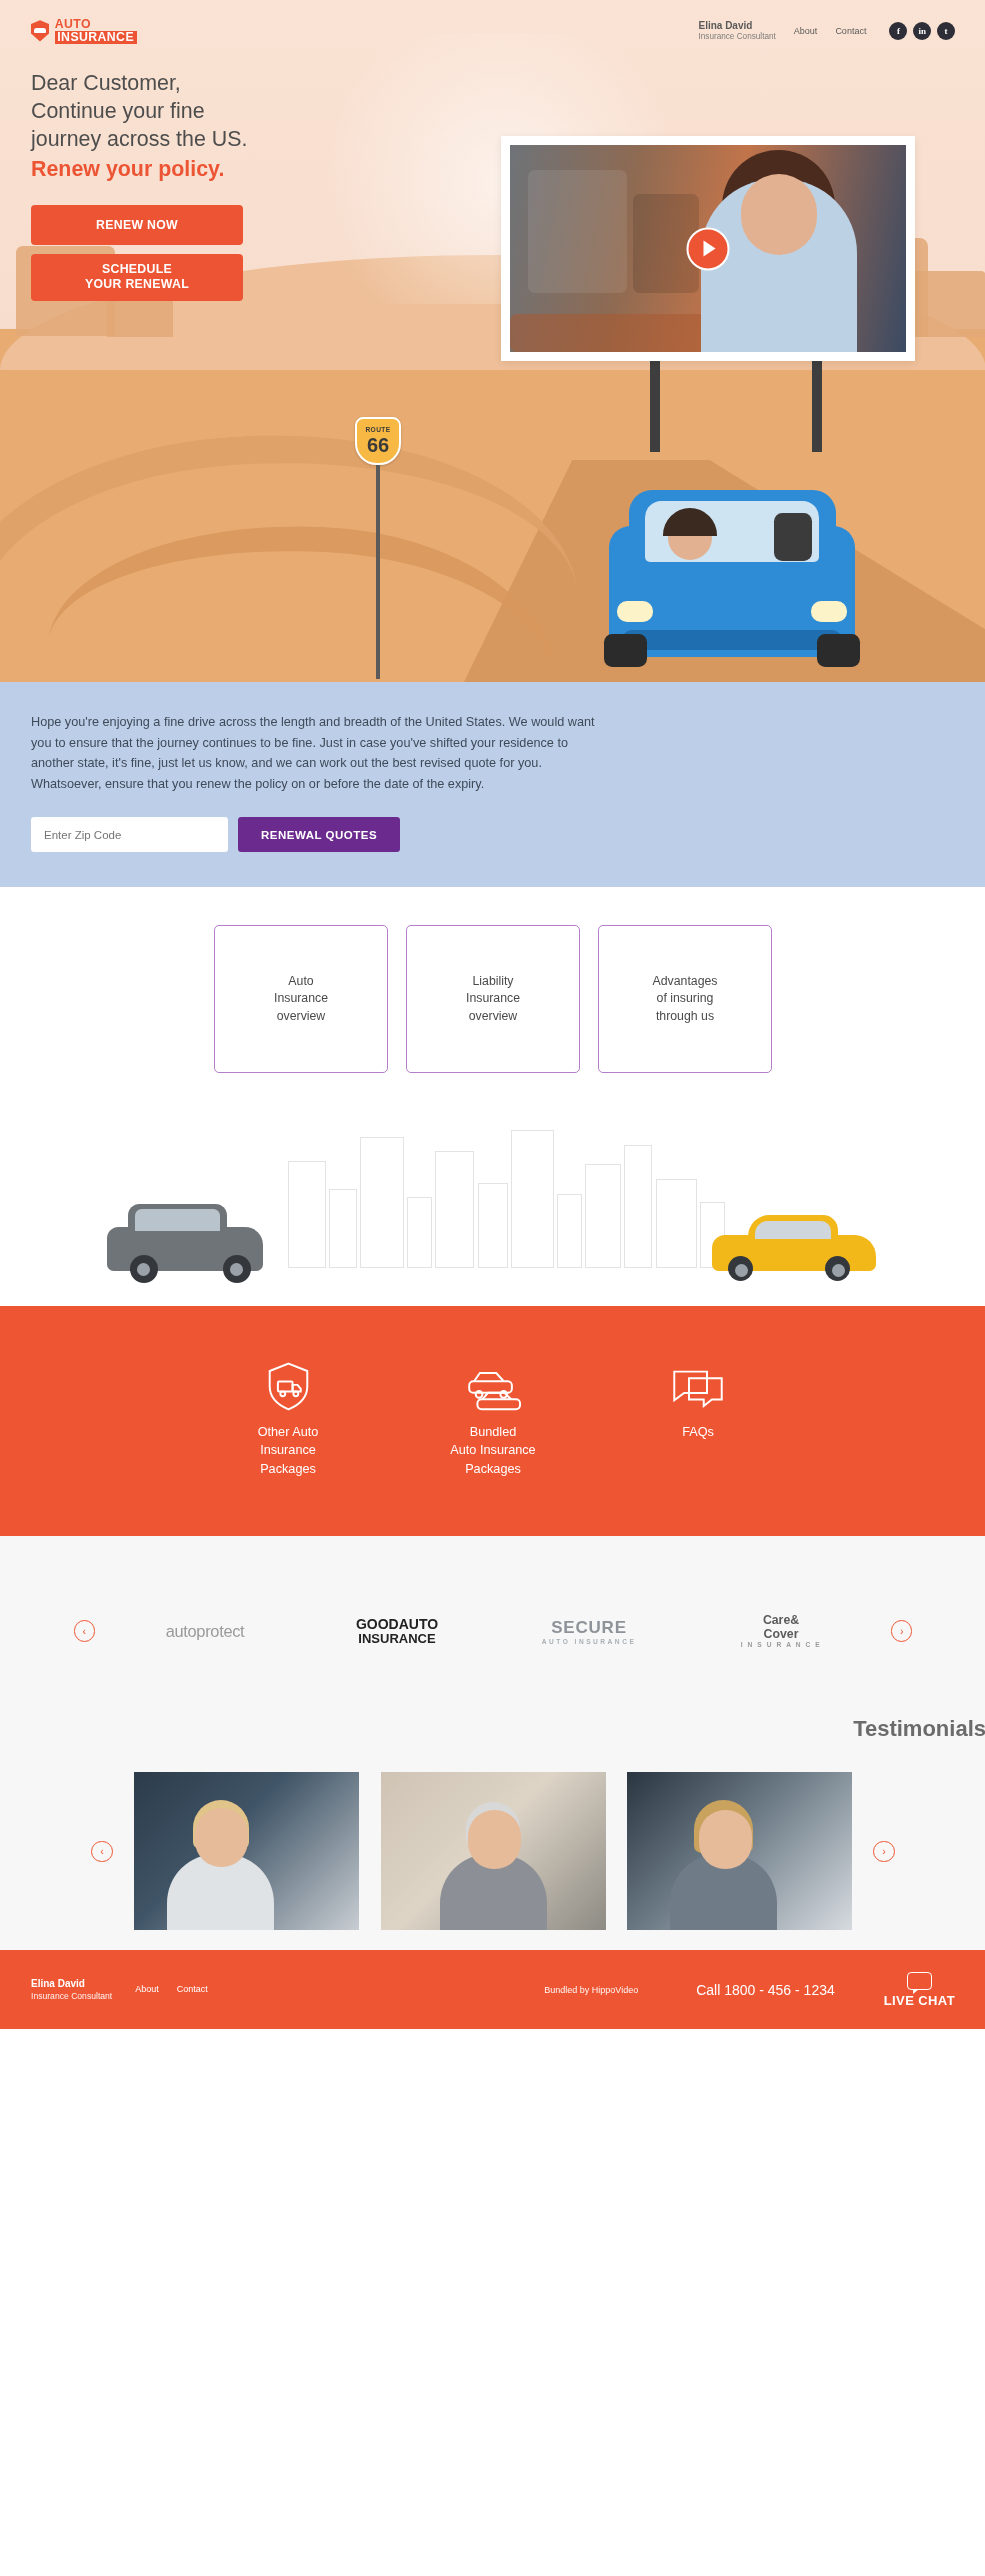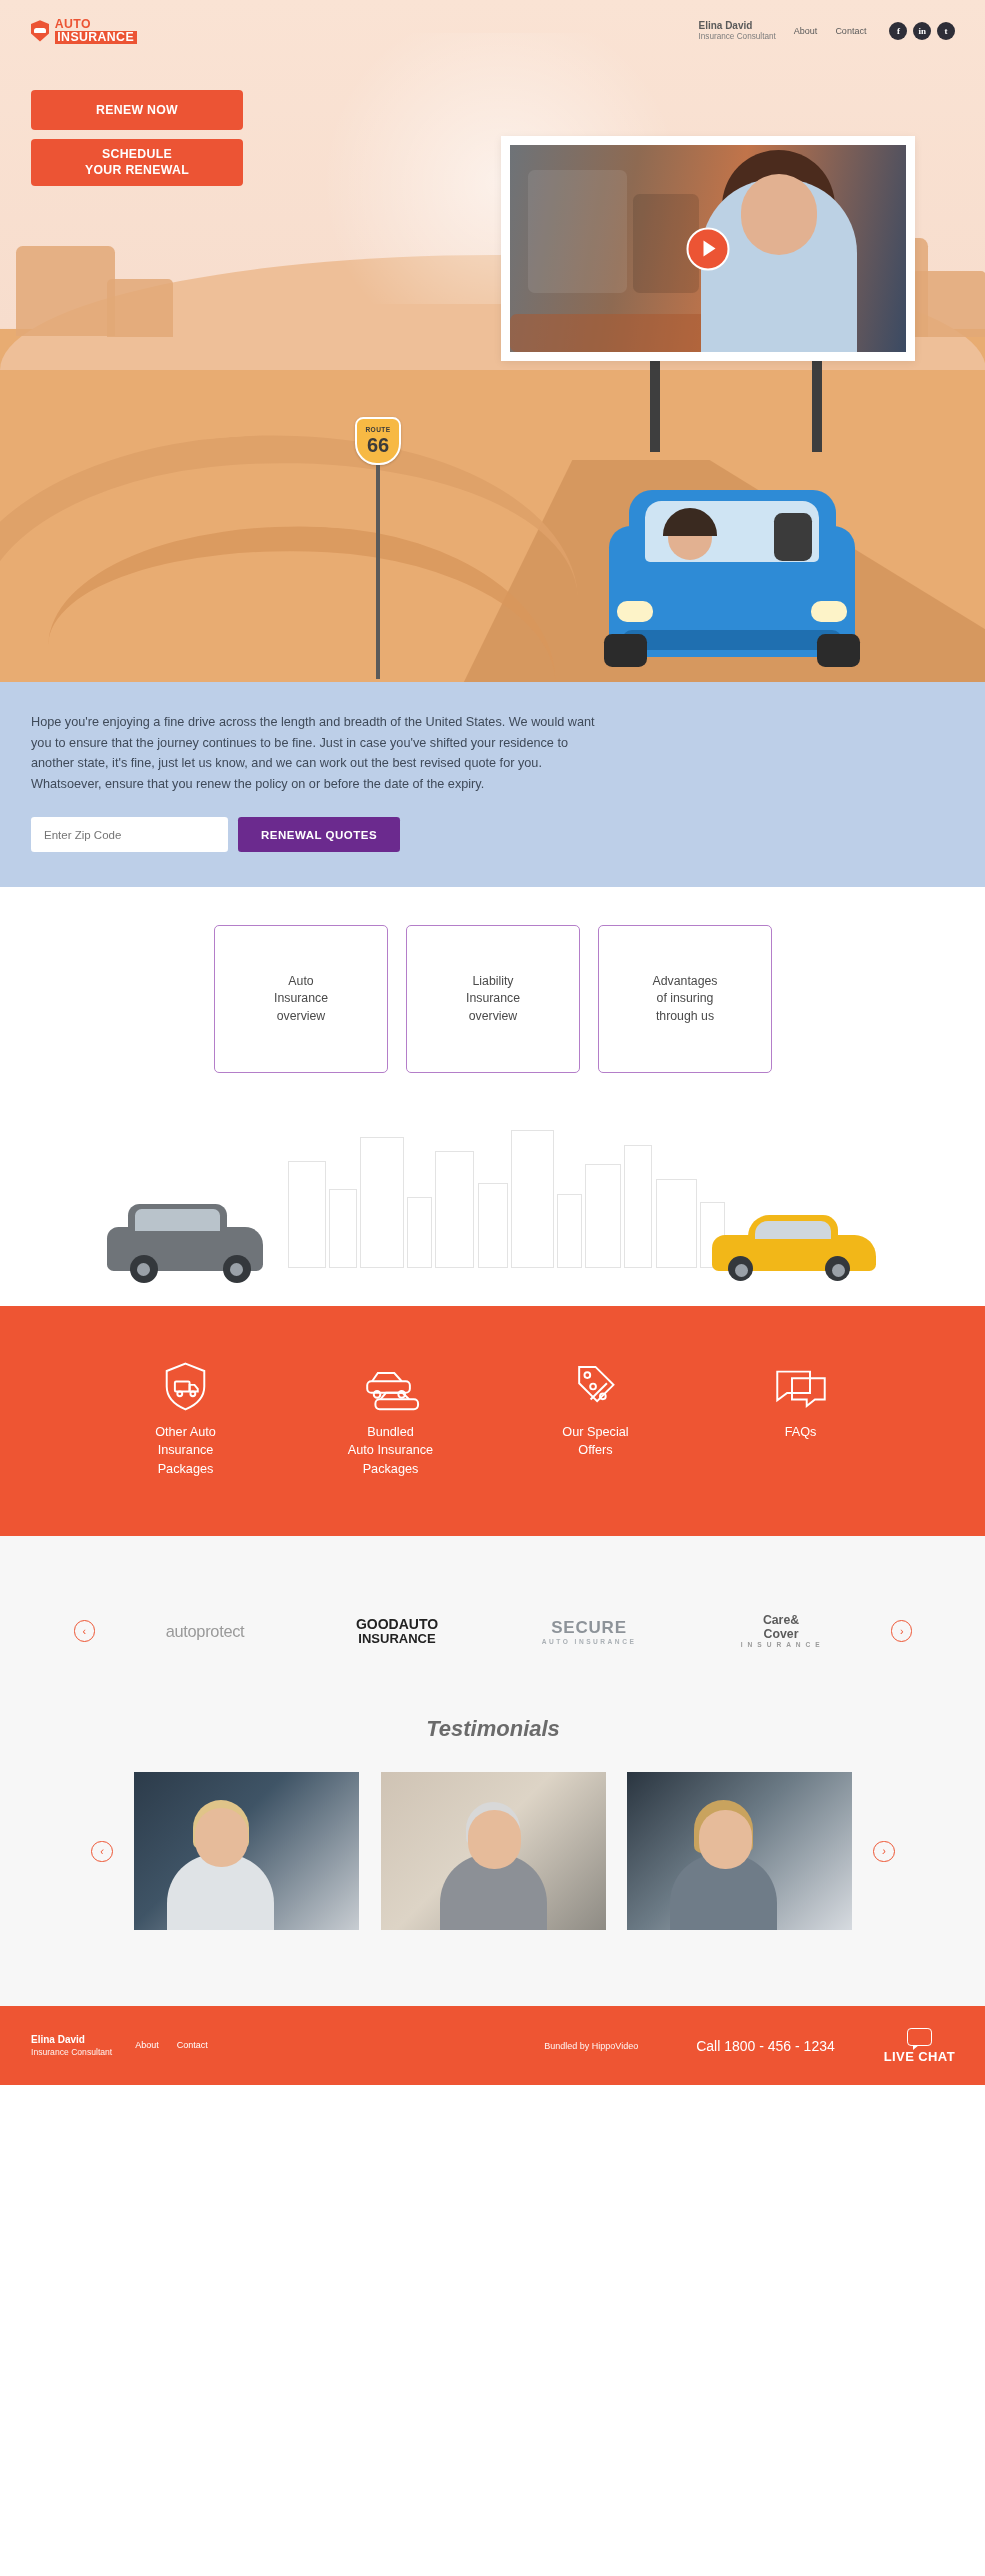--- a/index.html
+++ b/index.html
@@ -398,6 +398,12 @@
 
     <div class="hero-inner">
       <div class="hero-copy">
+        <h1>
+          <span>Dear Customer,</span><br>
+          <span>Continue your fine</span><br>
+          <span>journey across the US.</span>
+          <span class="accent">Renew your policy.</span>
+        </h1>
         <div class="btn-stack">
           <button class="btn">RENEW NOW</button>
           <button class="btn">

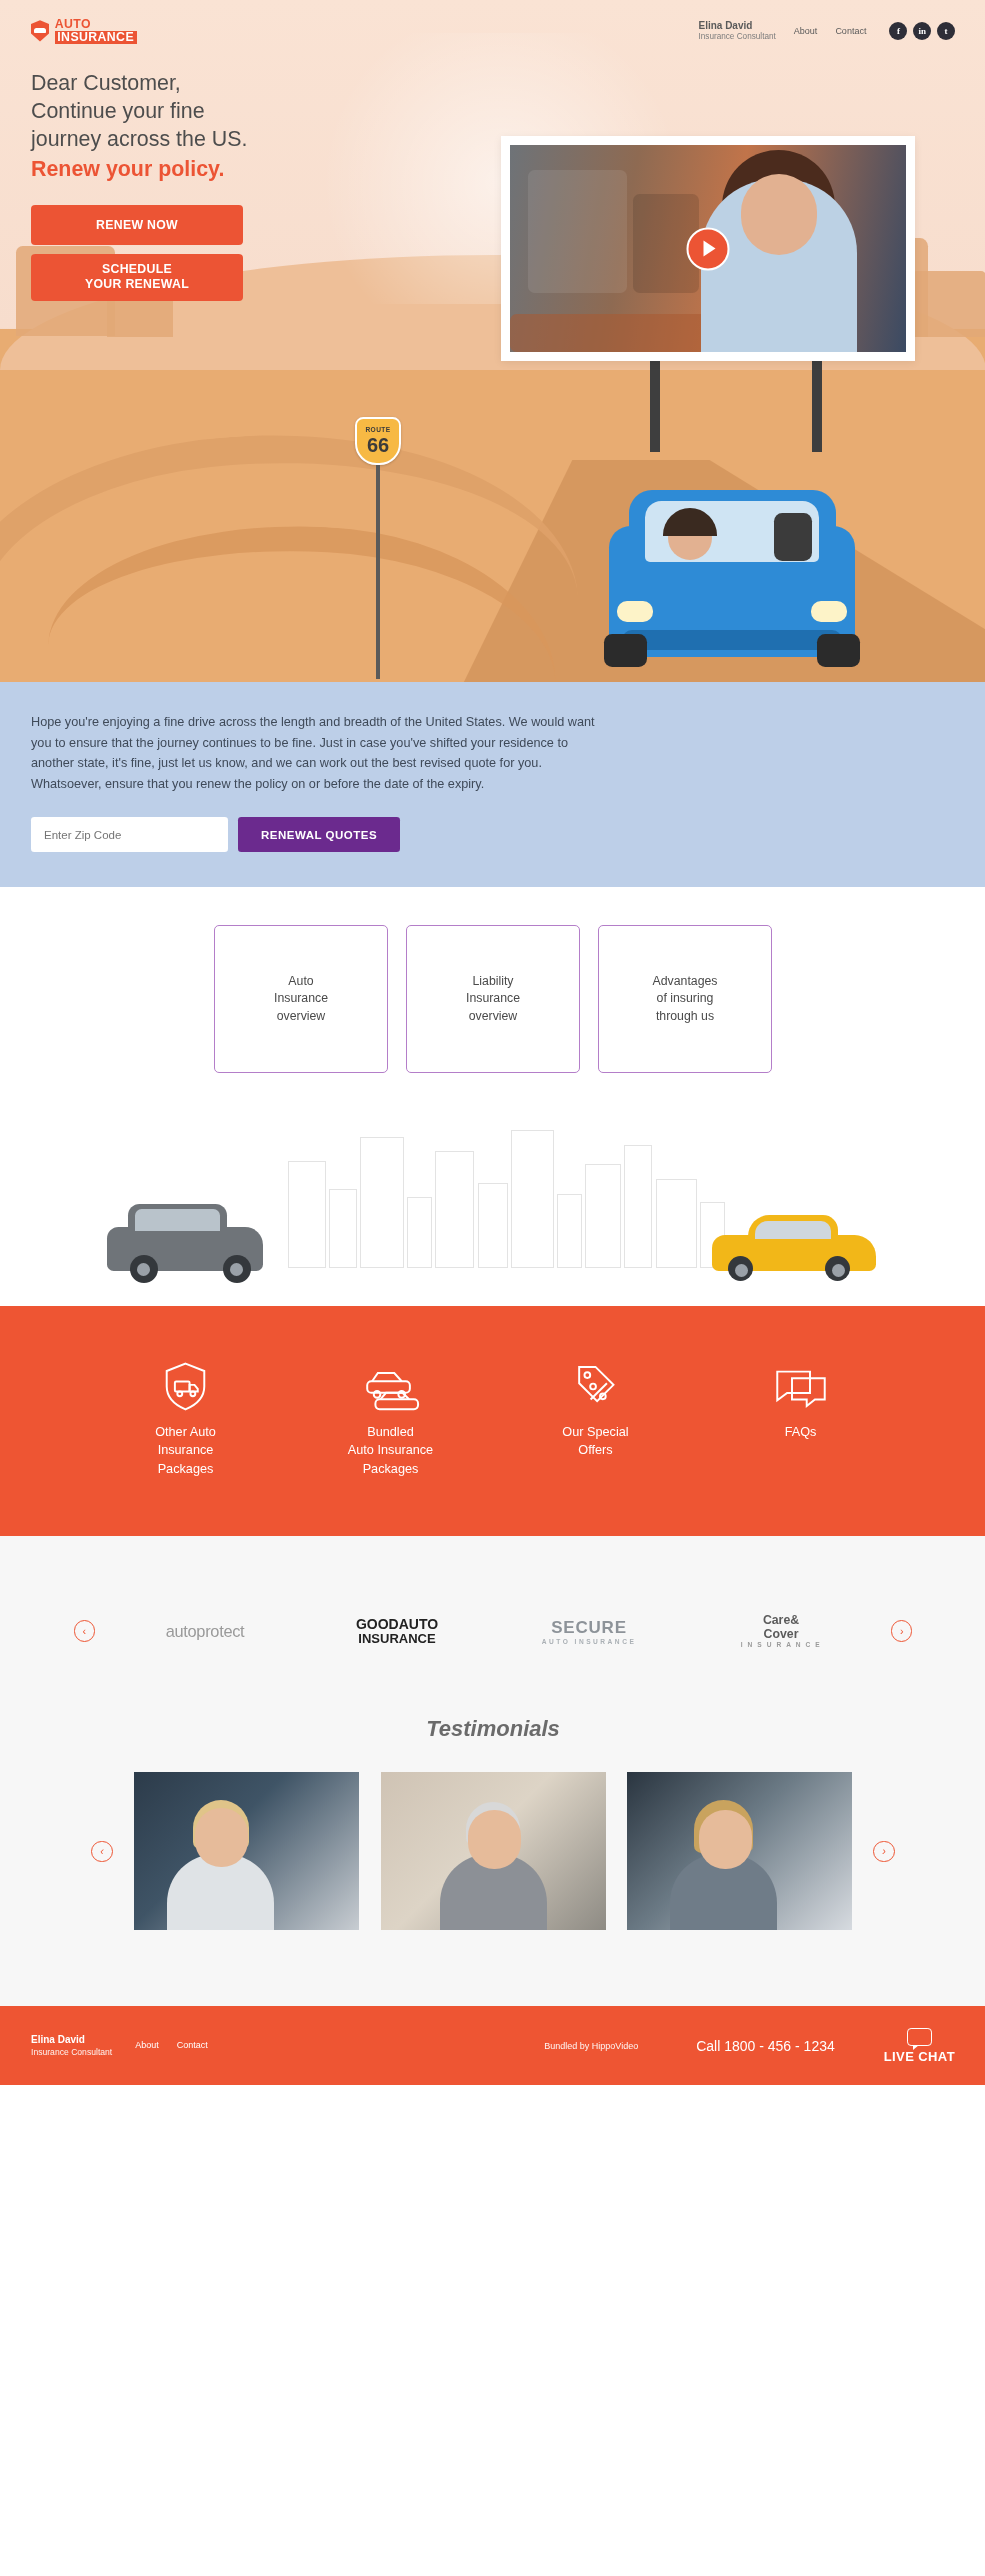--- a/index.html
+++ b/index.html
@@ -536,19 +536,6 @@
     </div>
     <div class="feat">
       <div class="feat-icon">
-        <svg width="49" height="49" viewBox="0 0 60 60" fill="none" stroke="#fff" stroke-width="2.4">
-          <path d="M10 6 h20 l22 22 -20 20 -22 -22 z"></path>
-          <circle cx="20" cy="16" r="3.5"></circle>
-          <circle cx="27" cy="30" r="3.5"></circle>
-            <circle cx="39" cy="42" r="3.5"></circle>
-          <path d="M24 46 L44 26"></path>
-        </svg>
-      </div>
-      <div class="feat-label" style="white-space:pre-line">Our Special
-Offers</div>
-    </div>
-    <div class="feat">
-      <div class="feat-icon">
         <svg width="54" height="46" viewBox="0 0 66 56" fill="none" stroke="#fff" stroke-width="2.4">
           <path d="M4 8 h40 v26 h-28 l-12 9 z"></path>
           <path d="M22 16 h40 v26 h-12 l-10 8 v-8 h-18 z"></path>

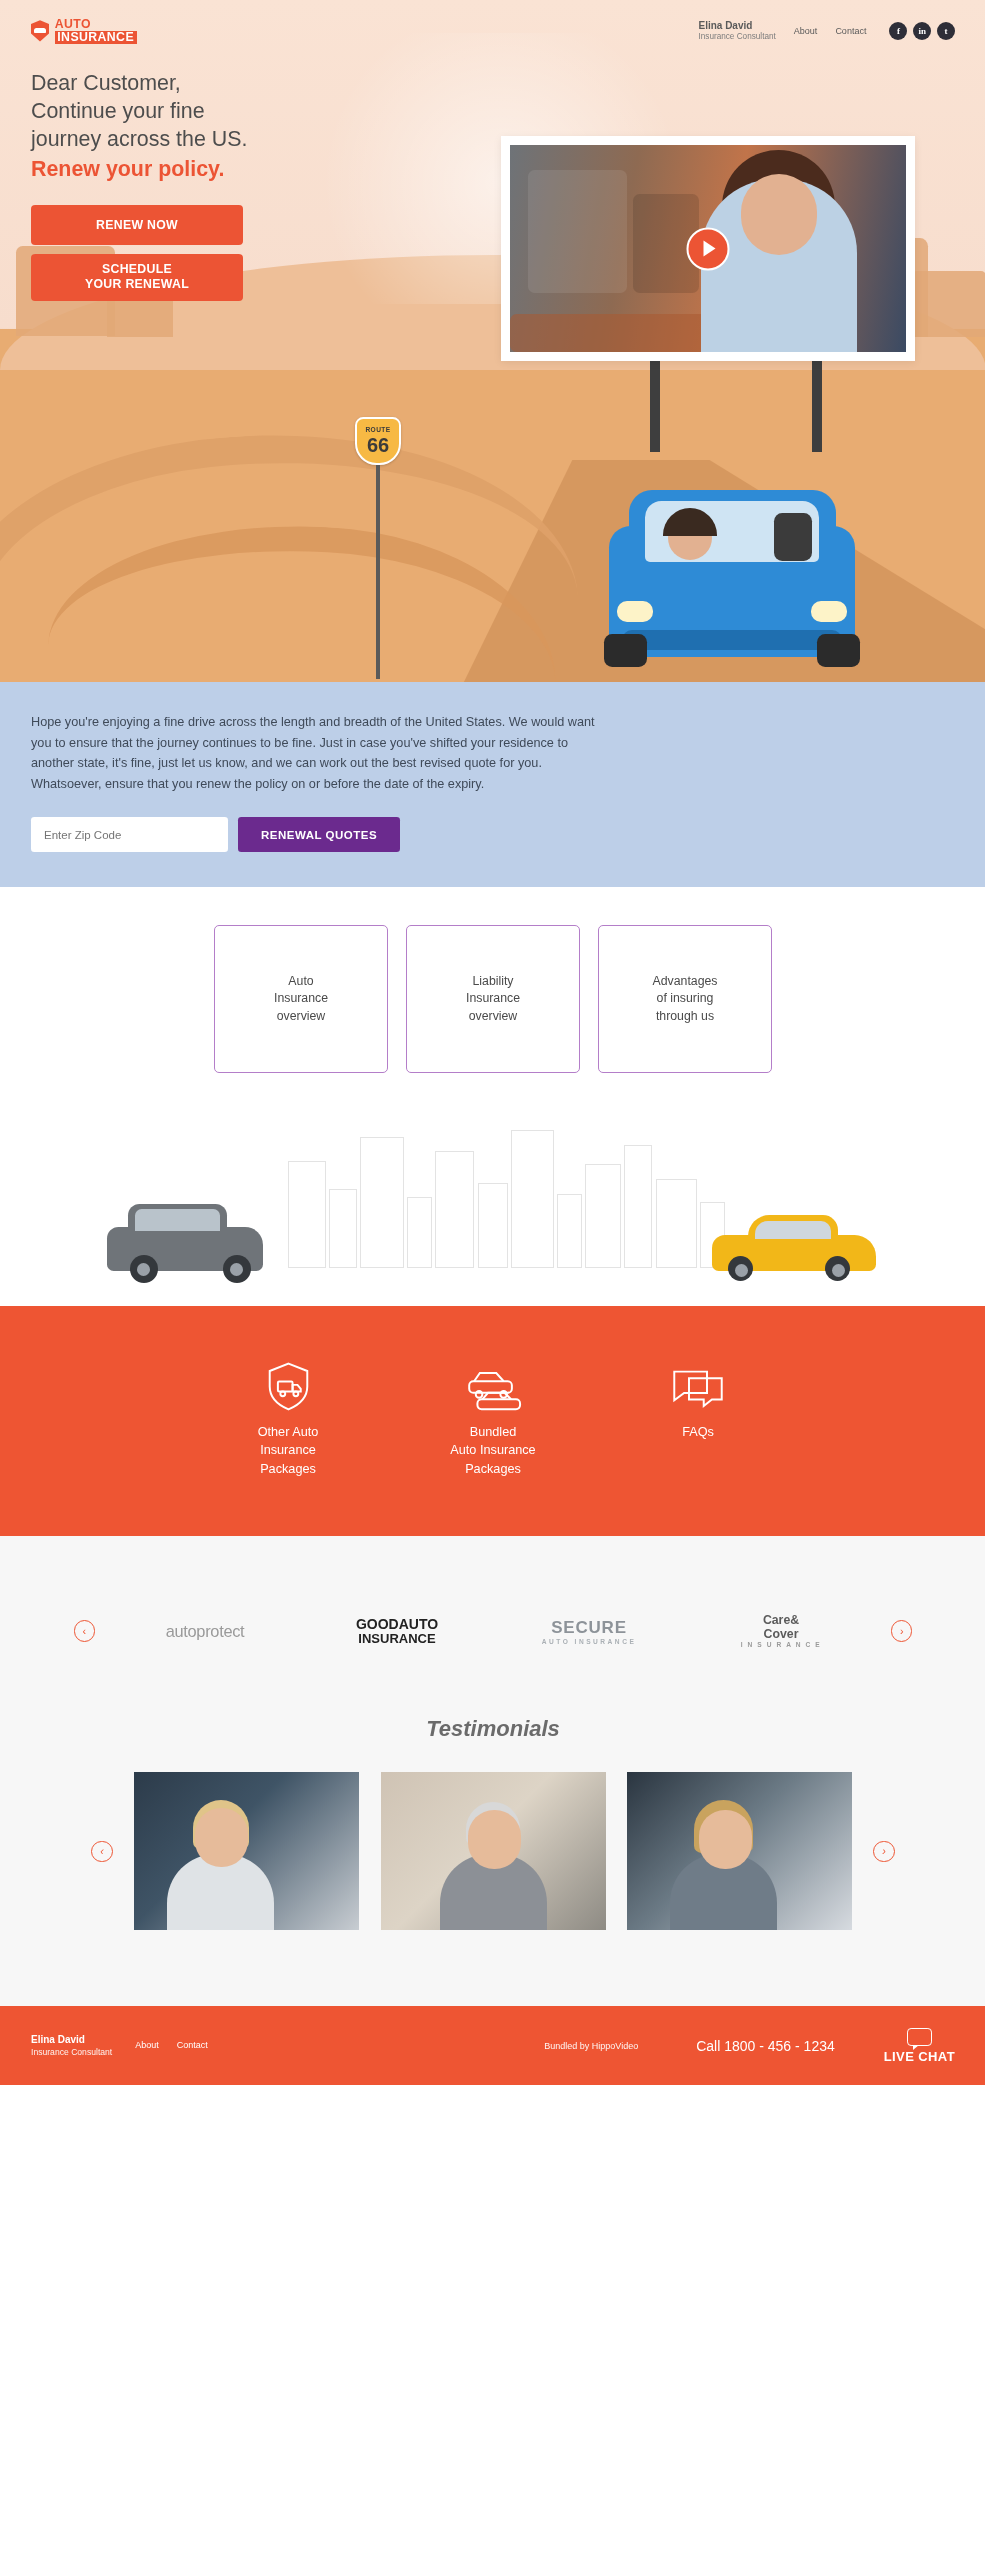--- a/index.html
+++ b/index.html
@@ -323,7 +323,7 @@
   .plogo .p4 .sub { display: block; font-size: 6.6px; letter-spacing: 1.6px; color: #9a9a9a; }
 
   
-  .testimonials { background: #f7f7f7; padding: 43px 0 76px 0; text-align: center; font-style: italic; }
+  .testimonials { background: #f7f7f7; padding: 43px 0 20px 0; text-align: right; }
   .test-row { display: flex; align-items: center; justify-content: center; gap: 21.4px; margin-top: 30px; }
   .test-card { width: 225px; height: 158px; position: relative; overflow: hidden; }
   .tc1 { background: linear-gradient(135deg,#2c3b4a 0%, #3f5466 40%, #c8cdd2 100%); }

